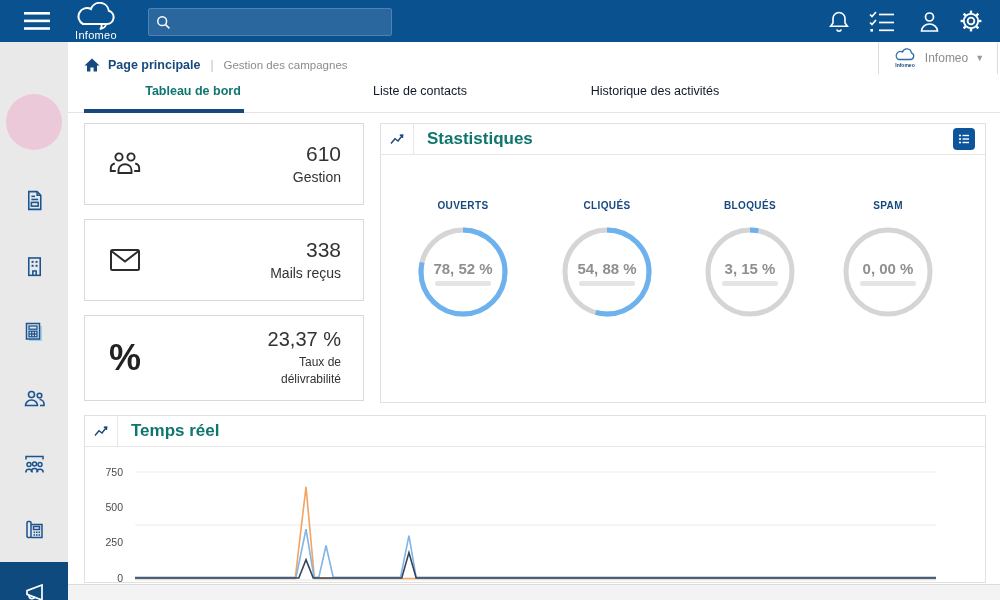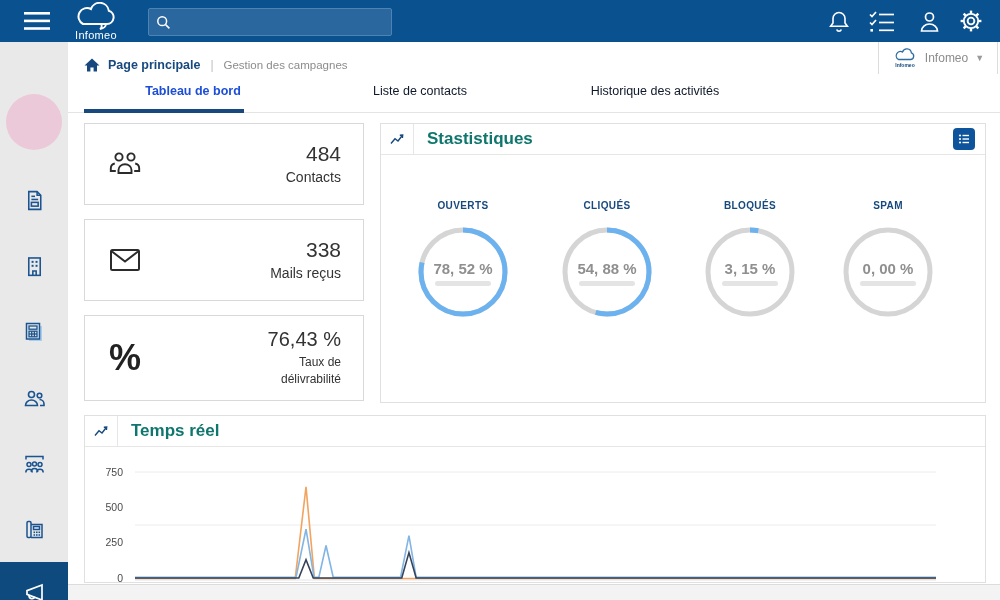--- a/index.html
+++ b/index.html
@@ -29,7 +29,7 @@
   
   .main-bg{left:68px;top:75px;width:932px;height:509px;background:#fff;}
   .tab{position:absolute;top:84px;font-size:12.5px;color:#0f172a;cursor:pointer;white-space:nowrap;transform:translateX(-50%);}
-  .tab.active{color:#1d4ed8;font-weight:bold;}
+  .tab.active{color:#0f766e;font-weight:bold;}
   .tab-underline{left:84px;top:109px;width:160px;height:4px;background:#17497e;}
   .tab-line{left:68px;top:112px;width:932px;height:1px;background:#e4e4e4;}
   

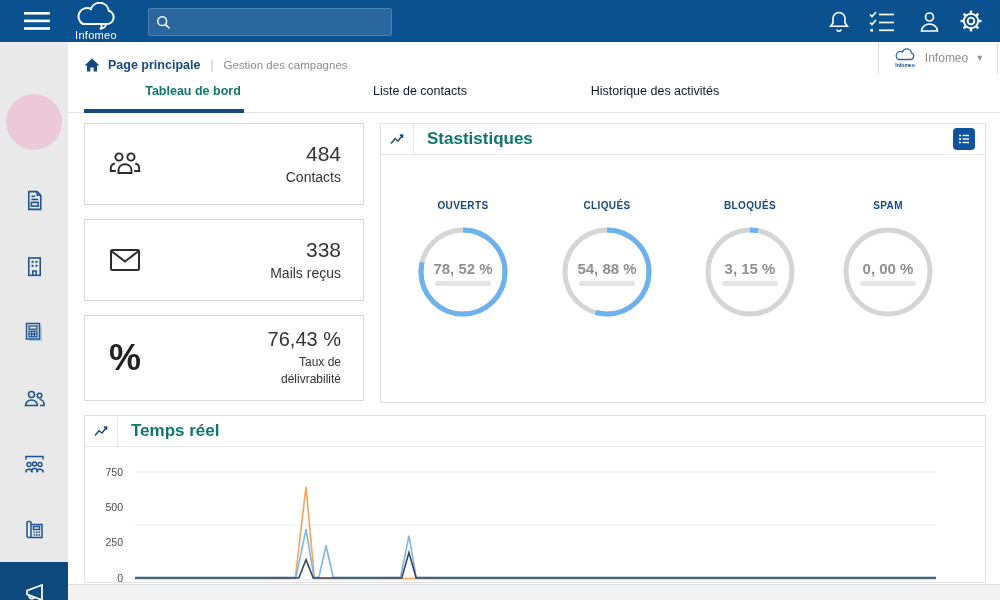--- a/index.html
+++ b/index.html
@@ -279,7 +279,7 @@
       </svg>
     </div>
     <div class="card-text">
-      <div class="card-value">484</div>
+      <div class="card-value">610</div>
       <div class="card-label">Contacts</div>
     </div>
   </div>

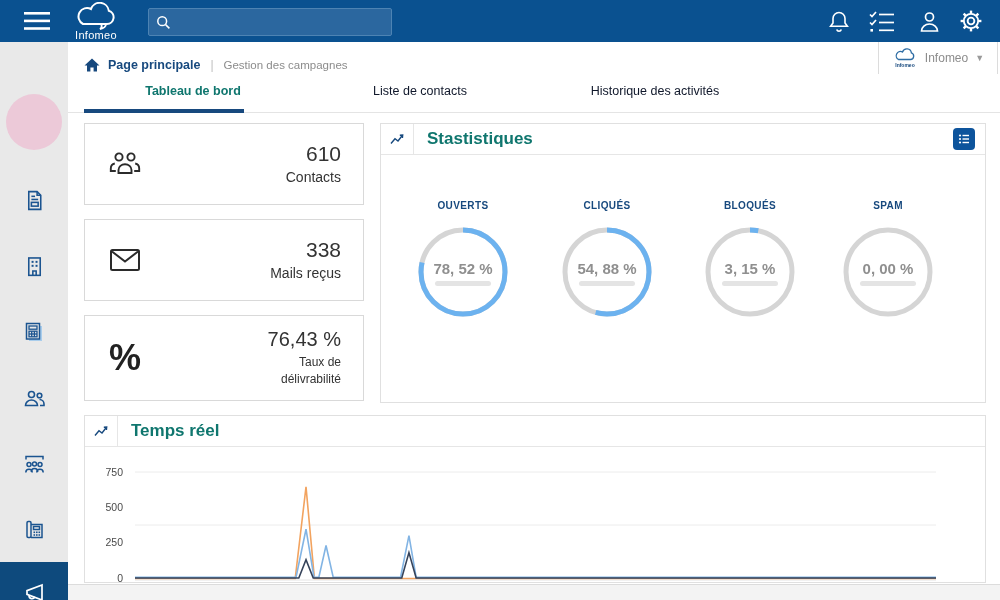--- a/index.html
+++ b/index.html
@@ -280,7 +280,7 @@
     </div>
     <div class="card-text">
       <div class="card-value">610</div>
-      <div class="card-label">Contacts</div>
+      <div class="card-label">Gestion</div>
     </div>
   </div>
 

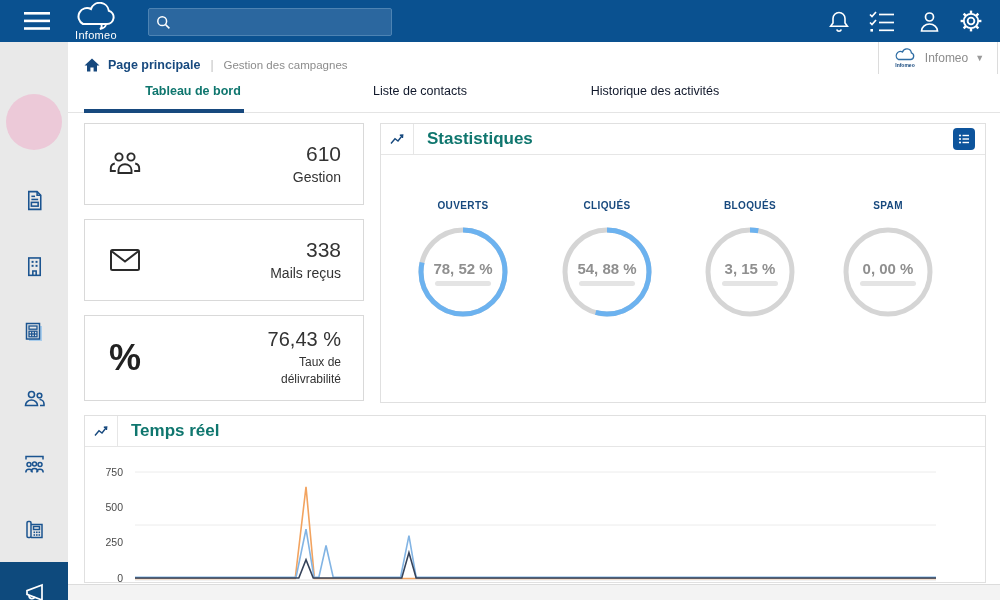--- a/index.html
+++ b/index.html
@@ -300,7 +300,7 @@
   <div class="abs card" style="left:84px;top:315px;width:280px;height:86px;">
     <div class="card-icon" style="font-size:36px;font-weight:bold;color:#222;font-family:'Liberation Sans',sans-serif;">%</div>
     <div class="card-text">
-      <div class="card-value" style="font-size:20px;">76,43 %</div>
+      <div class="card-value" style="font-size:20px;">23,37 %</div>
       <div class="card-label" style="font-size:12px;">
         <div>Taux de</div>
         <div>délivrabilité</div>

